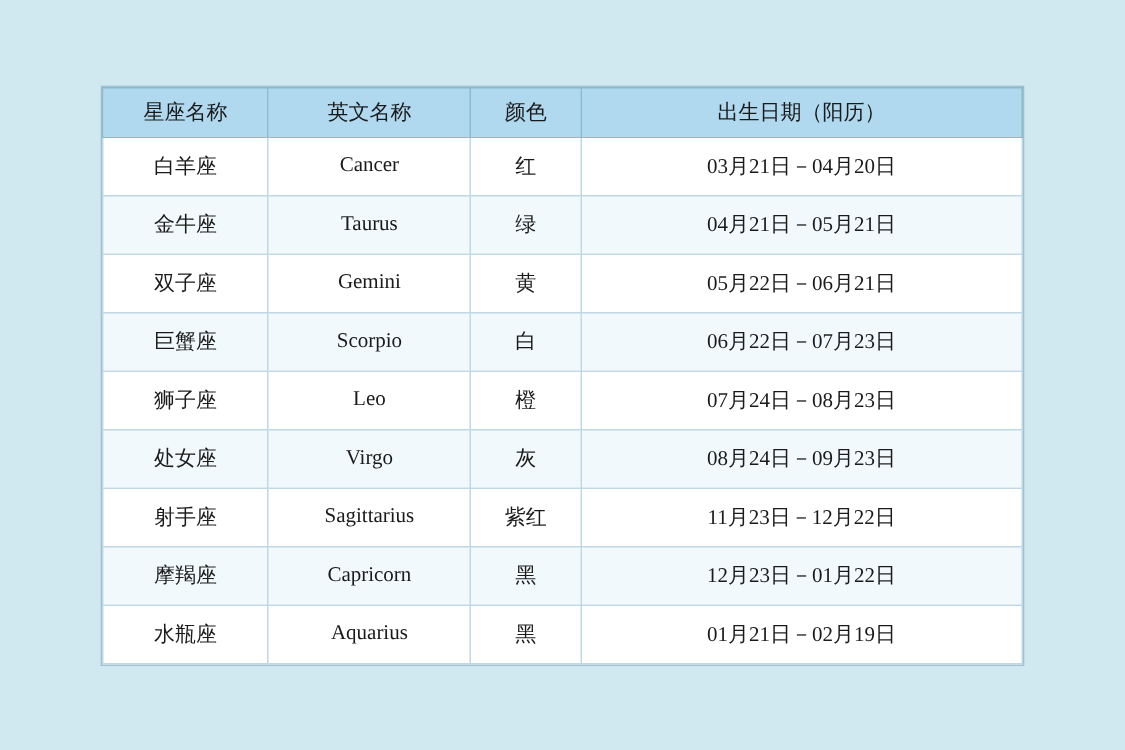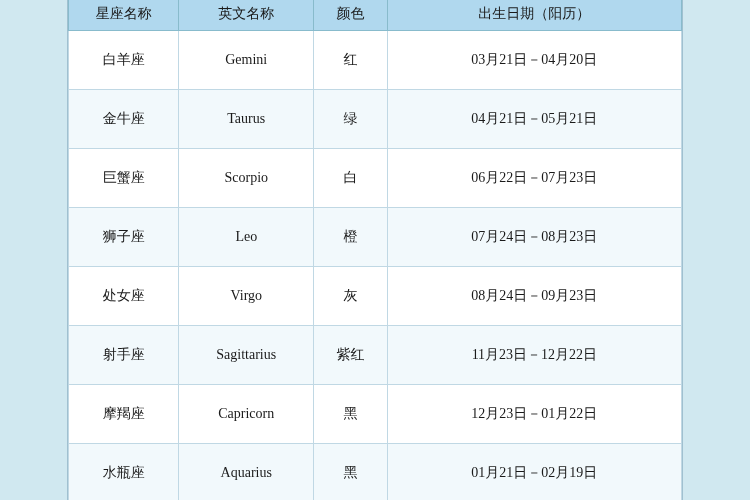--- a/index.html
+++ b/index.html
@@ -49,7 +49,7 @@
 
     tbody td {
       border: 1px solid #c0d8e4;
-      padding: 20px 10px;
+      padding: 10px 10px;
       text-align: center;
       color: #1a1a1a;
       font-size: 14px;

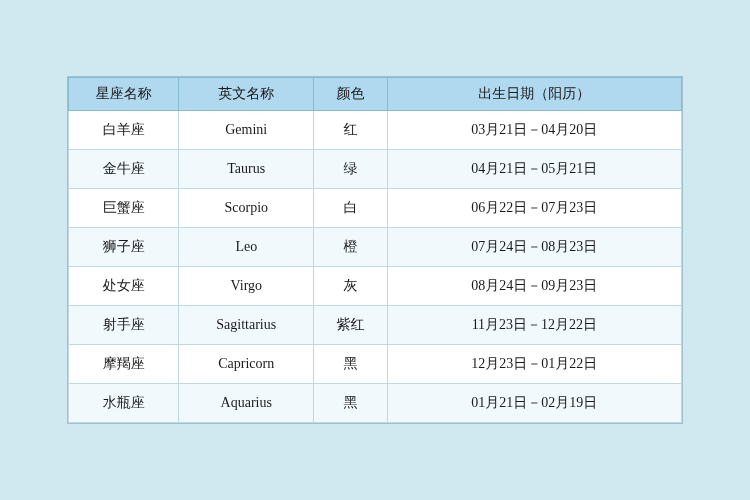--- a/index.html
+++ b/index.html
@@ -76,7 +76,7 @@
     <tbody id="table-body">
     <tr>
           <td>白羊座</td>
-          <td>Gemini</td>
+          <td>Cancer</td>
           <td>红</td>
           <td>03月21日－04月20日</td>
         </tr>

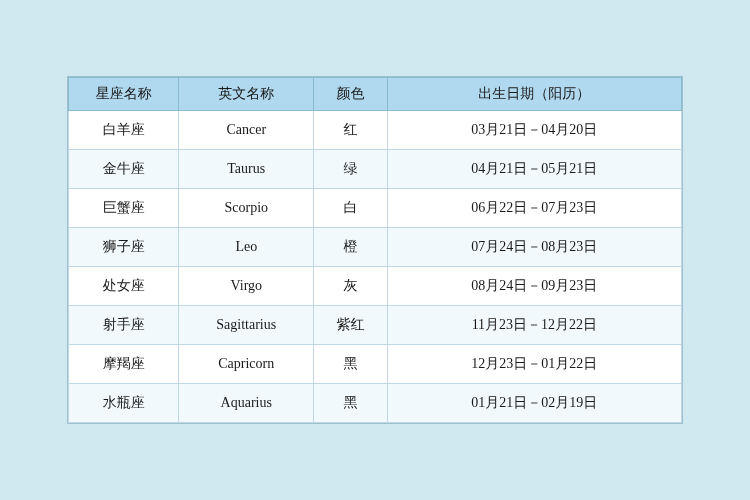--- a/index.html
+++ b/index.html
@@ -87,6 +87,12 @@
           <td>04月21日－05月21日</td>
         </tr>
         <tr>
+          <td>双子座</td>
+          <td>Gemini</td>
+          <td>黄</td>
+          <td>05月22日－06月21日</td>
+        </tr>
+        <tr>
           <td>巨蟹座</td>
           <td>Scorpio</td>
           <td>白</td>

